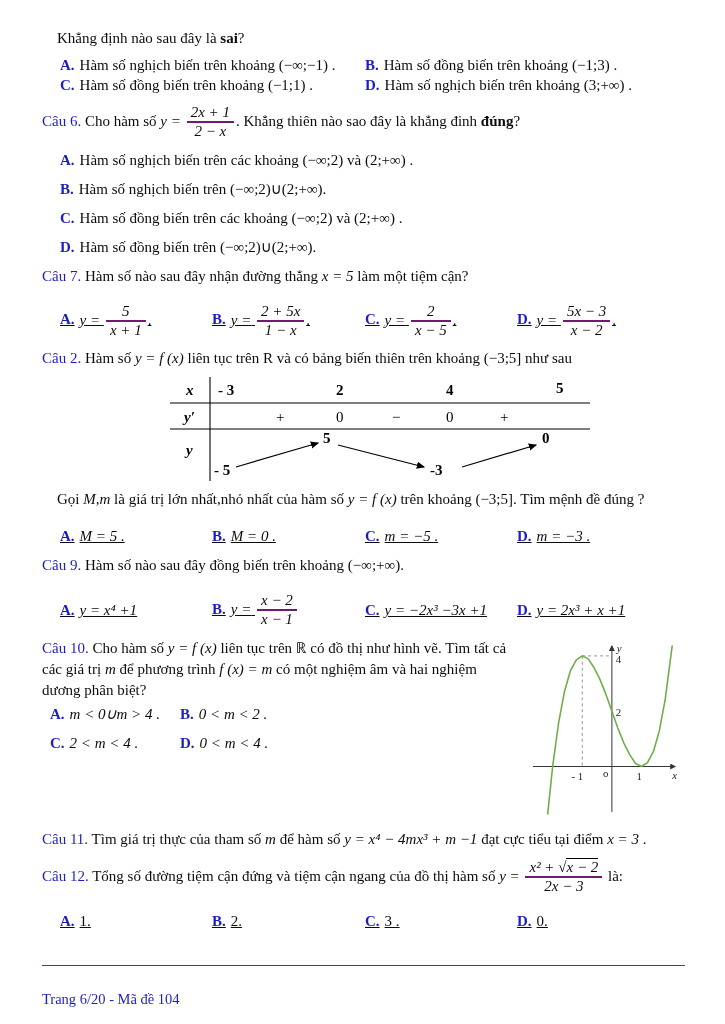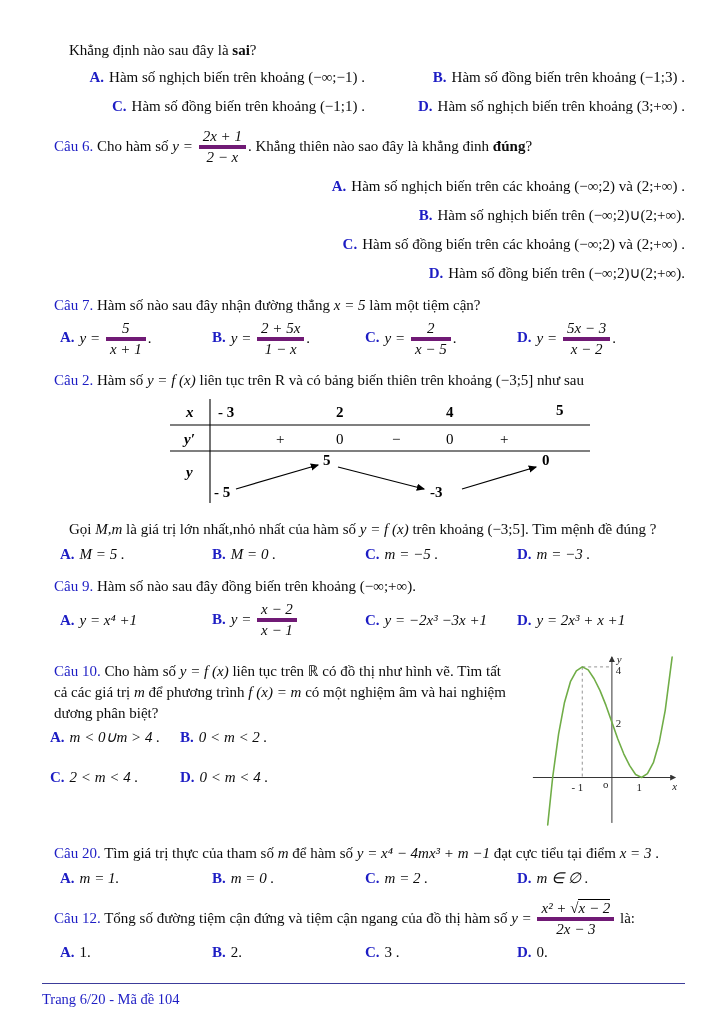--- a/index.html
+++ b/index.html
@@ -14,7 +14,7 @@
     position:relative;overflow:hidden;
   }
   .page{padding:28px 40px 0 42px;box-sizing:border-box;height:100%;position:relative;}
-  p{margin:12px;}
+  p{margin:0;}
   .q{margin-top:9px;}
   .stem{line-height:21px;margin-bottom:3px;}
   .stem.indent{padding-left:15px;}

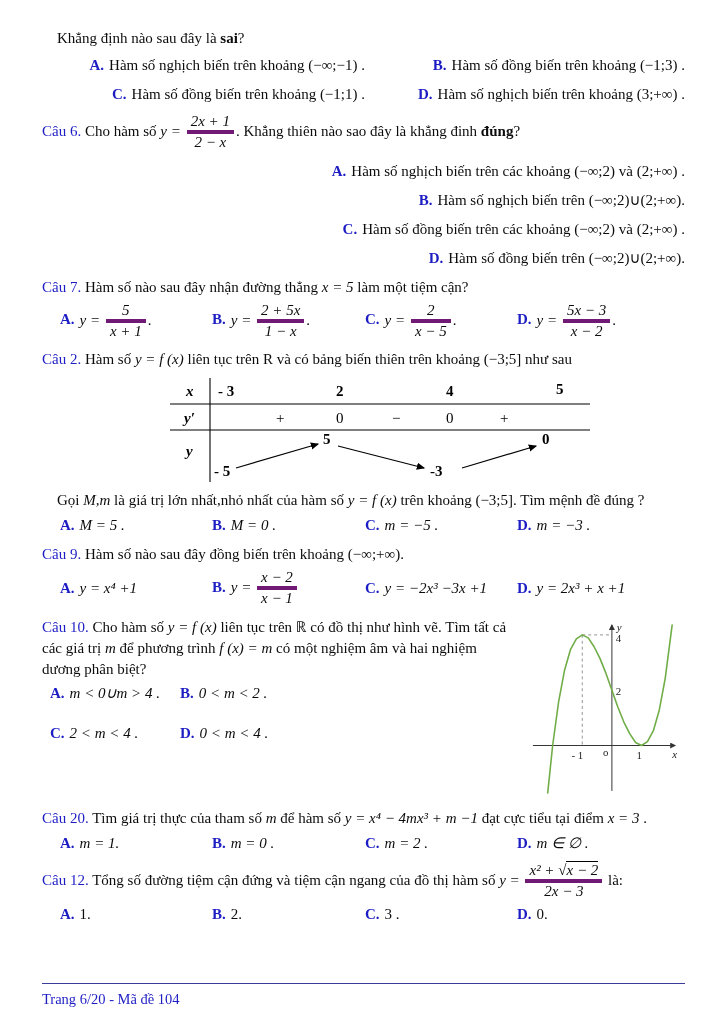--- a/index.html
+++ b/index.html
@@ -22,7 +22,7 @@
   .emph{font-weight:bold;}
   .math{font-style:italic;}
   .opt-letter{color:var(--blue);font-weight:bold;margin-right:5px;}
-  .opts-grid2{display:grid;grid-template-columns:305px 1fr;padding-left:18px;row-gap:9px;margin-top:6px;text-align:right;}
+  .opts-grid2{display:grid;grid-template-columns:305px 1fr;padding-left:18px;margin-top:6px;}
   .opts-grid4{display:grid;grid-template-columns:152px 153px 152px 1fr;padding-left:18px;margin-top:4px;align-items:center;}
   .opts-stack .opt{padding-left:18px;margin-top:9px;text-align:right;}
   .opts-q10{display:grid;grid-template-columns:130px 1fr;padding-left:8px;row-gap:20px;margin-top:2px;max-width:330px;}

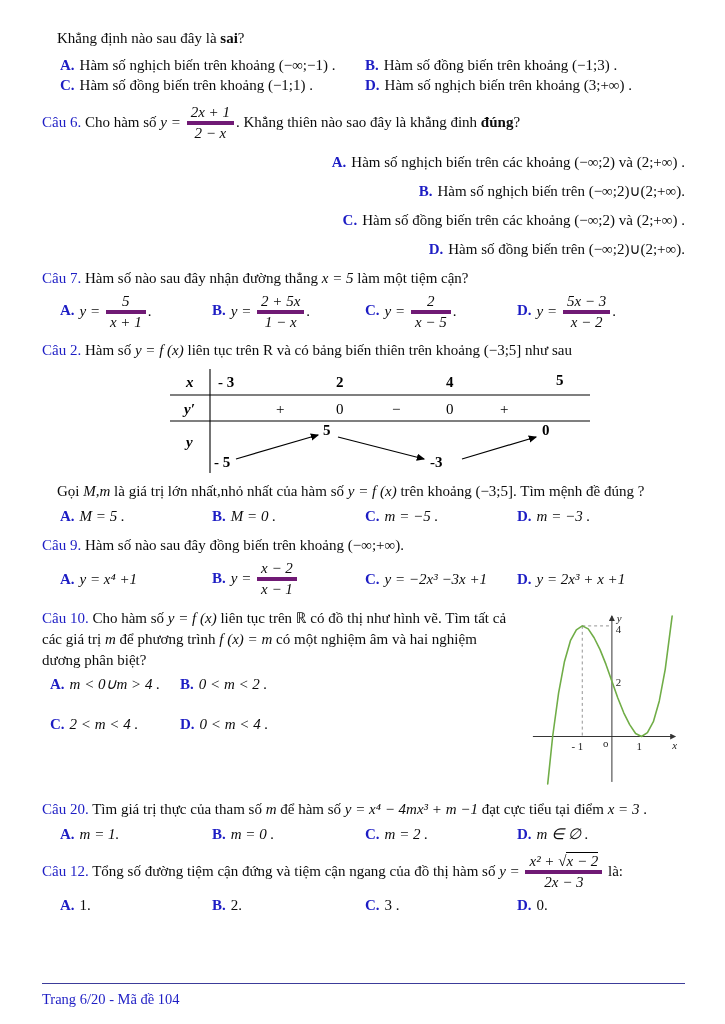--- a/index.html
+++ b/index.html
@@ -29,7 +29,7 @@
   .opt{line-height:20px;}
   
   .frac{display:inline-block;vertical-align:middle;text-align:center;line-height:1.15;font-style:italic;margin:0 2px;}
-  .frac .num{display:block;border-bottom:4px solid #701a75;padding:0 4px;}
+  .frac .num{display:block;border-bottom:2px solid #701a75;padding:0 4px;}
   .frac .den{display:block;padding:0 4px;}
   .sqrt-sign{font-style:normal;}
   .sqrt-bar{border-top:1px solid #000;}

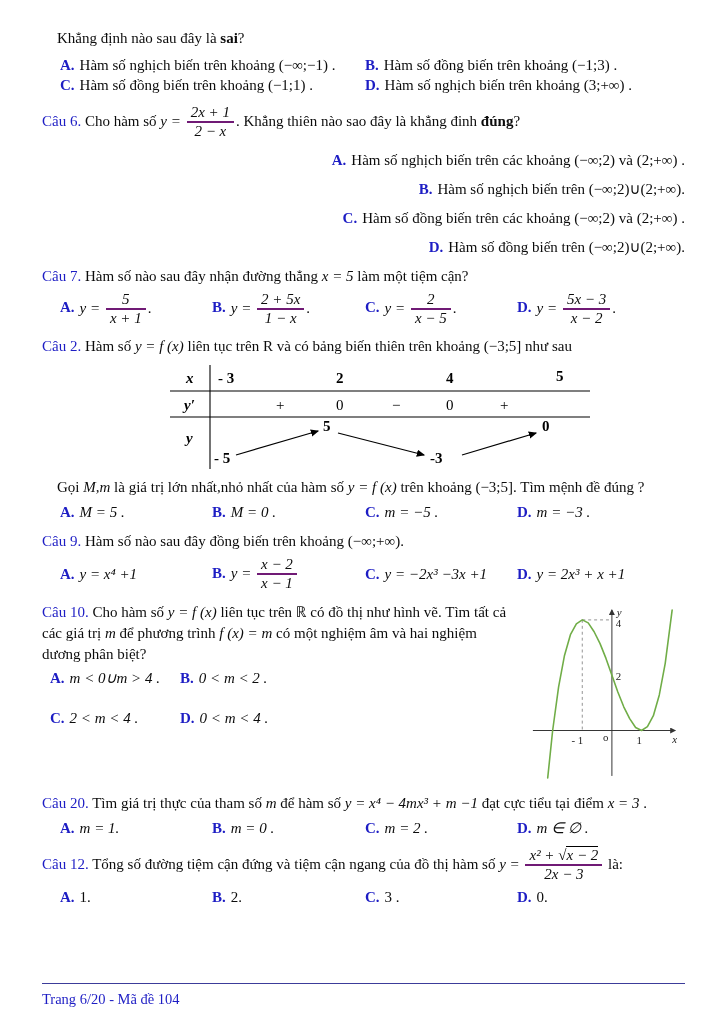--- a/index.html
+++ b/index.html
@@ -24,7 +24,7 @@
   .opt-letter{color:var(--blue);font-weight:bold;margin-right:5px;}
   .opts-grid2{display:grid;grid-template-columns:305px 1fr;padding-left:18px;margin-top:6px;}
   .opts-grid4{display:grid;grid-template-columns:152px 153px 152px 1fr;padding-left:18px;margin-top:4px;align-items:center;}
-  .opts-stack .opt{padding-left:18px;margin-top:9px;text-align:right;}
+  .opts-stack .opt{padding-left:18px;margin-top:9px;}
   .opts-q10{display:grid;grid-template-columns:130px 1fr;padding-left:8px;row-gap:20px;margin-top:2px;max-width:330px;}
   .opt{line-height:20px;}
   

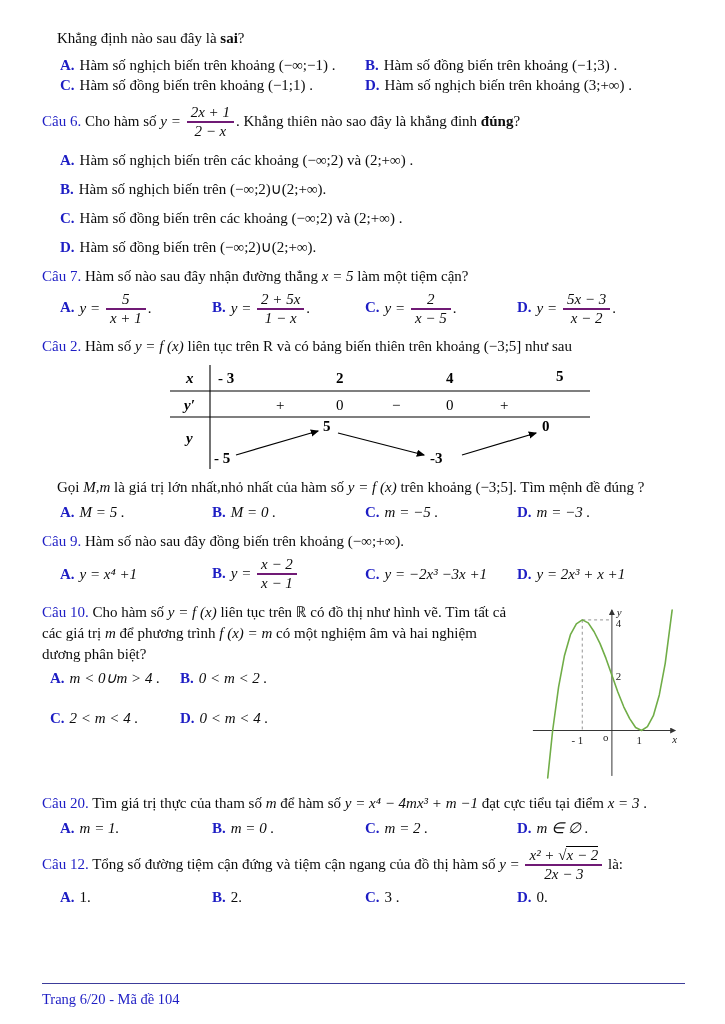--- a/index.html
+++ b/index.html
@@ -23,7 +23,7 @@
   .math{font-style:italic;}
   .opt-letter{color:var(--blue);font-weight:bold;margin-right:5px;}
   .opts-grid2{display:grid;grid-template-columns:305px 1fr;padding-left:18px;margin-top:6px;}
-  .opts-grid4{display:grid;grid-template-columns:152px 153px 152px 1fr;padding-left:18px;margin-top:4px;align-items:center;}
+  .opts-grid4{display:grid;grid-template-columns:152px 153px 152px 1fr;padding-left:18px;margin-top:16px;align-items:center;text-decoration:underline;}
   .opts-stack .opt{padding-left:18px;margin-top:9px;}
   .opts-q10{display:grid;grid-template-columns:130px 1fr;padding-left:8px;row-gap:20px;margin-top:2px;max-width:330px;}
   .opt{line-height:20px;}

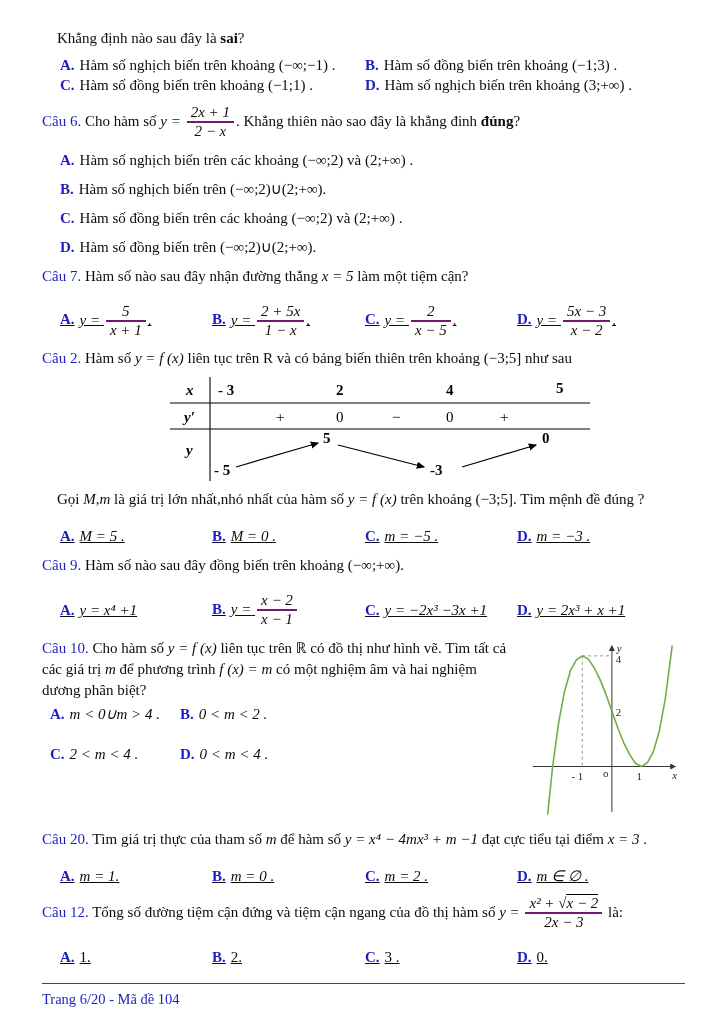--- a/index.html
+++ b/index.html
@@ -25,7 +25,7 @@
   .opts-grid2{display:grid;grid-template-columns:305px 1fr;padding-left:18px;margin-top:6px;}
   .opts-grid4{display:grid;grid-template-columns:152px 153px 152px 1fr;padding-left:18px;margin-top:16px;align-items:center;text-decoration:underline;}
   .opts-stack .opt{padding-left:18px;margin-top:9px;}
-  .opts-q10{display:grid;grid-template-columns:130px 1fr;padding-left:8px;row-gap:20px;margin-top:2px;max-width:330px;}
+  .opts-q10{display:grid;grid-template-columns:130px 1fr;padding-left:8px;row-gap:9px;margin-top:2px;max-width:330px;}
   .opt{line-height:20px;}
   
   .frac{display:inline-block;vertical-align:middle;text-align:center;line-height:1.15;font-style:italic;margin:0 2px;}

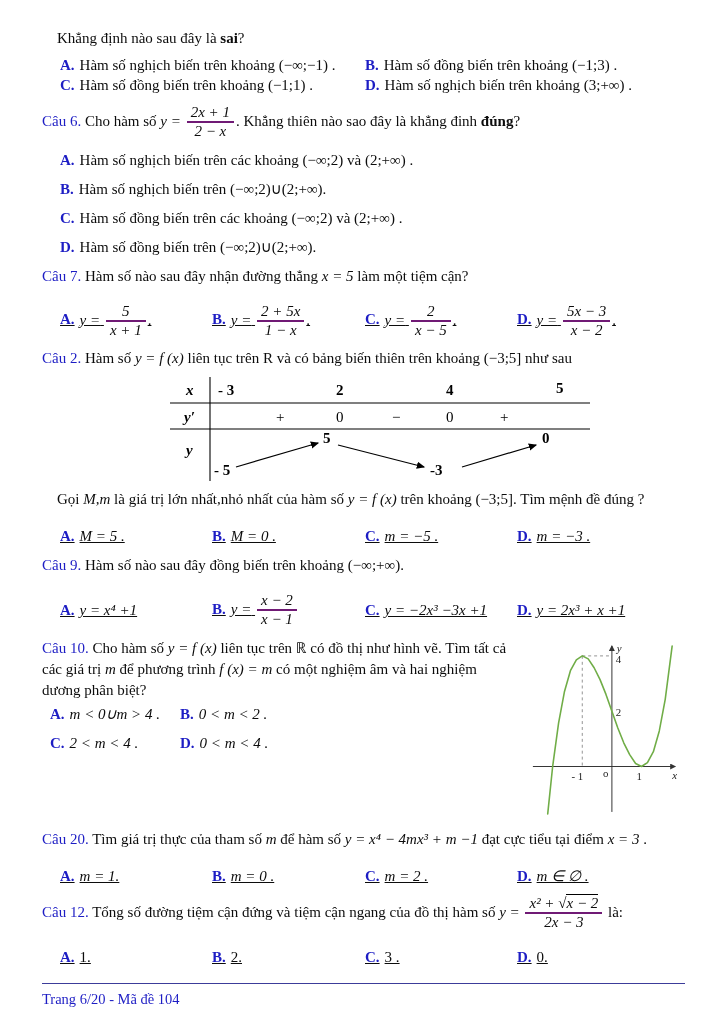--- a/index.html
+++ b/index.html
@@ -192,7 +192,7 @@
 
   <div class="q">
     <p class="stem">
-      <span class="qlabel">Câu 20.</span>
+      <span class="qlabel">Câu 11.</span>
       <span>Tìm giá trị thực của tham số </span><span class="math">m</span><span> để hàm số </span><span class="math">y = x⁴ − 4mx³ + m −1</span><span> đạt cực tiểu tại điểm </span><span class="math">x = 3</span><span> .</span>
     </p>
     <div class="opts-grid4">

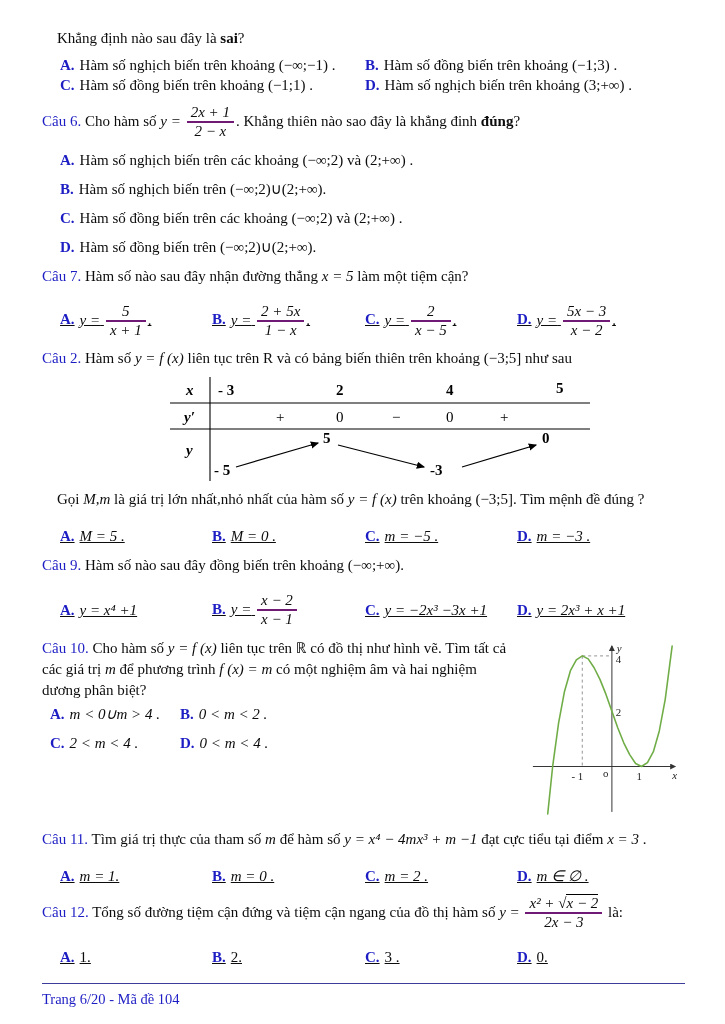--- a/index.html
+++ b/index.html
@@ -195,12 +195,6 @@
       <span class="qlabel">Câu 11.</span>
       <span>Tìm giá trị thực của tham số </span><span class="math">m</span><span> để hàm số </span><span class="math">y = x⁴ − 4mx³ + m −1</span><span> đạt cực tiểu tại điểm </span><span class="math">x = 3</span><span> .</span>
     </p>
-    <div class="opts-grid4">
-      <div class="opt"><span class="opt-letter">A.</span><span class="math">m = 1.</span></div>
-      <div class="opt"><span class="opt-letter">B.</span><span class="math">m = 0 .</span></div>
-      <div class="opt"><span class="opt-letter">C.</span><span class="math">m = 2 .</span></div>
-      <div class="opt"><span class="opt-letter">D.</span><span class="math">m ∈ ∅ .</span></div>
-    </div>
   </div>
 
   <div class="q">

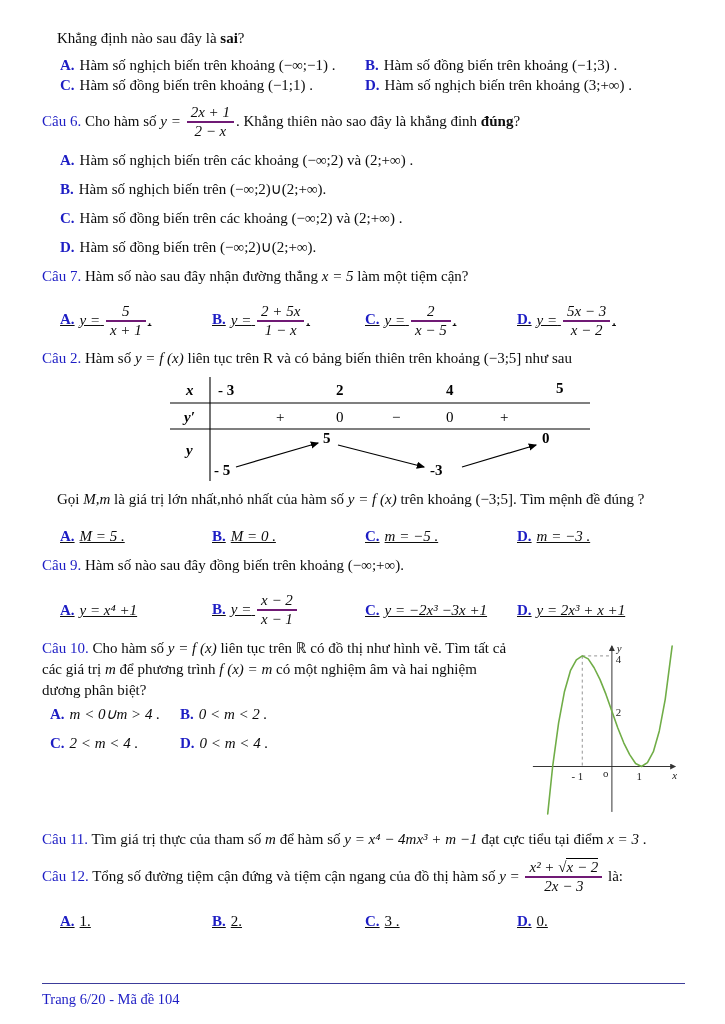--- a/index.html
+++ b/index.html
@@ -49,7 +49,7 @@
   .graph-svg .it{font-style:italic;}
   .graph-svg .dash{stroke:#777;stroke-width:0.8;stroke-dasharray:3 3;fill:none;}
   
-  .footer{position:absolute;left:42px;right:40px;bottom:16px;border-top:1.4px solid #3c3c9a;padding-top:7px;color:var(--blue);font-size:14.5px;}
+  .footer{position:absolute;left:42px;right:40px;bottom:16px;border-top:1.4px solid #3c3c9a;padding-top:25px;color:var(--blue);font-size:14.5px;}
 </style>
 </head>
 <body>

